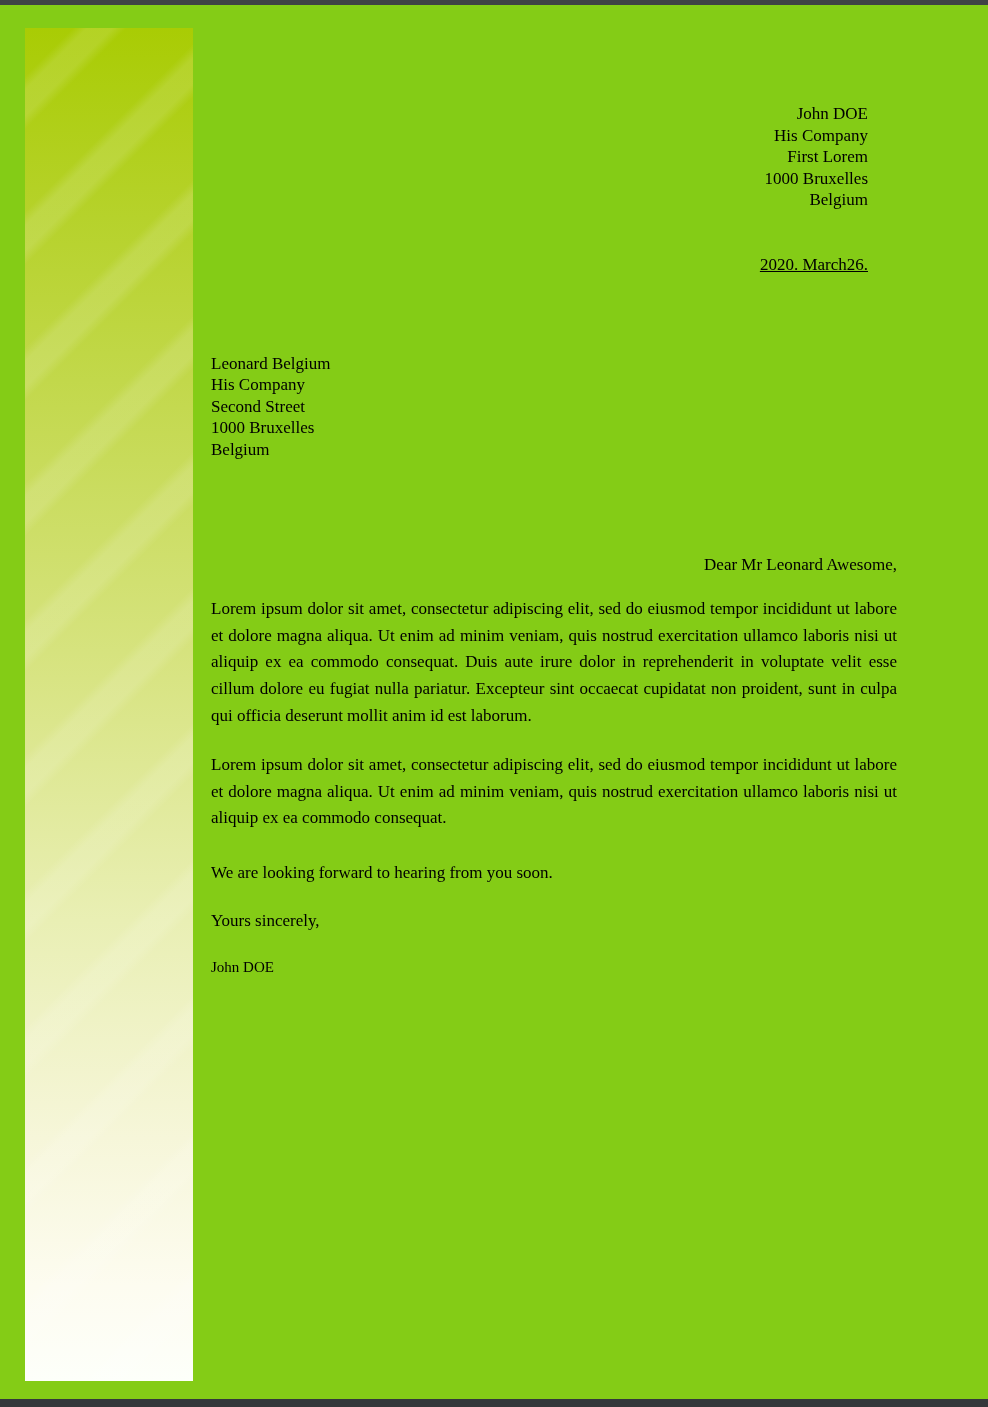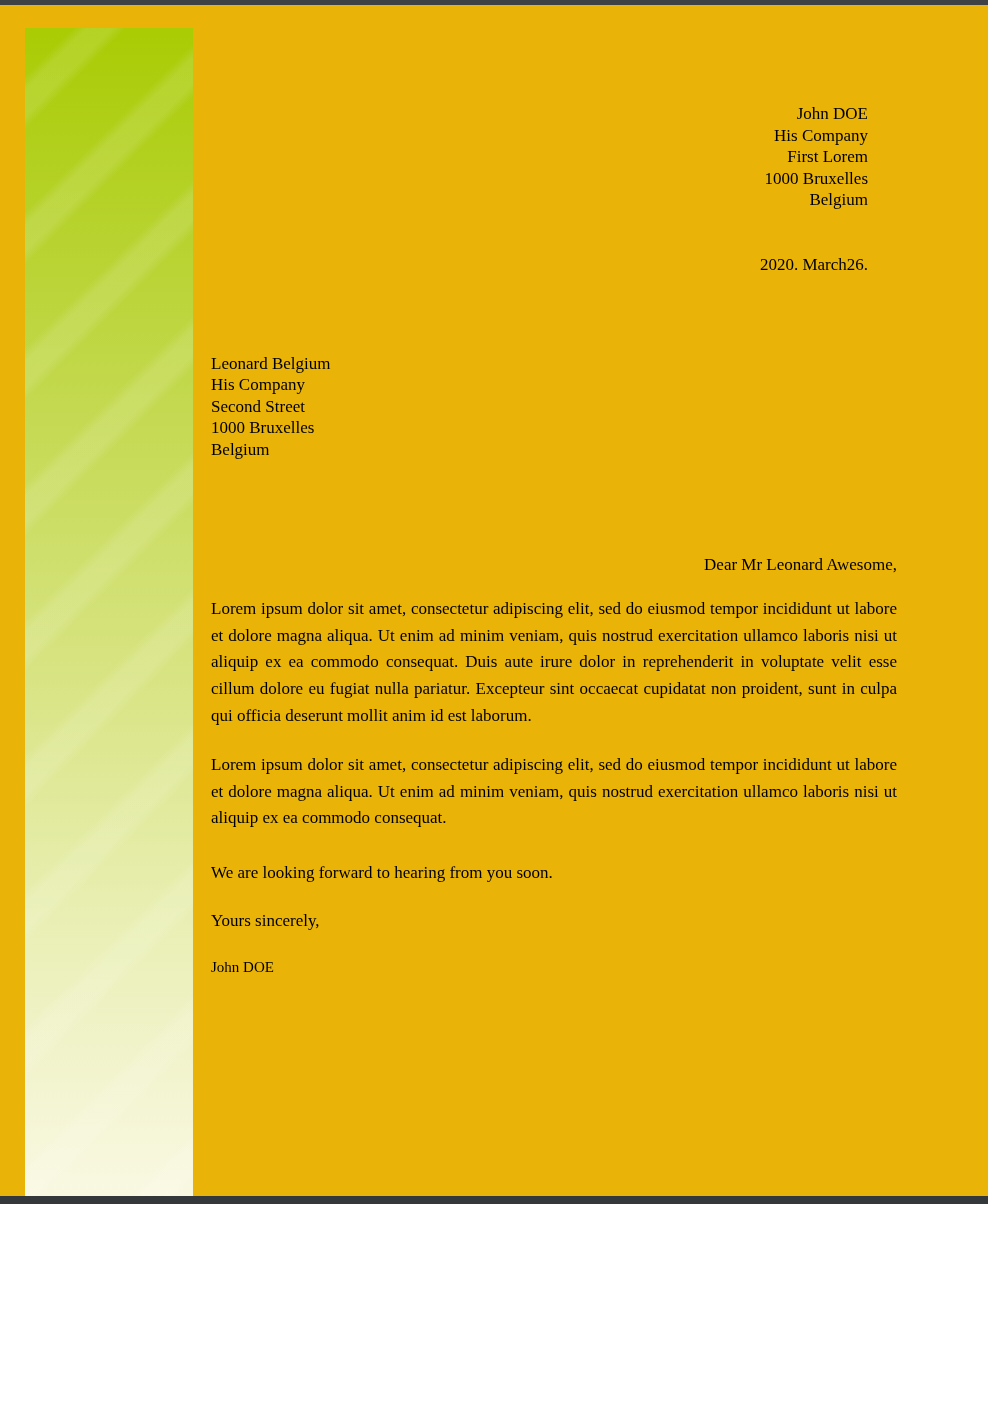--- a/index.html
+++ b/index.html
@@ -10,8 +10,8 @@
   .screen {
     position: relative;
     width: 988px;
-    height: 1204px;
-    background: #eab308;
+    height: 1407px;
+    background: #84cc16;
     overflow: hidden;
     font-family: "Liberation Serif", serif;
     color: #000000;

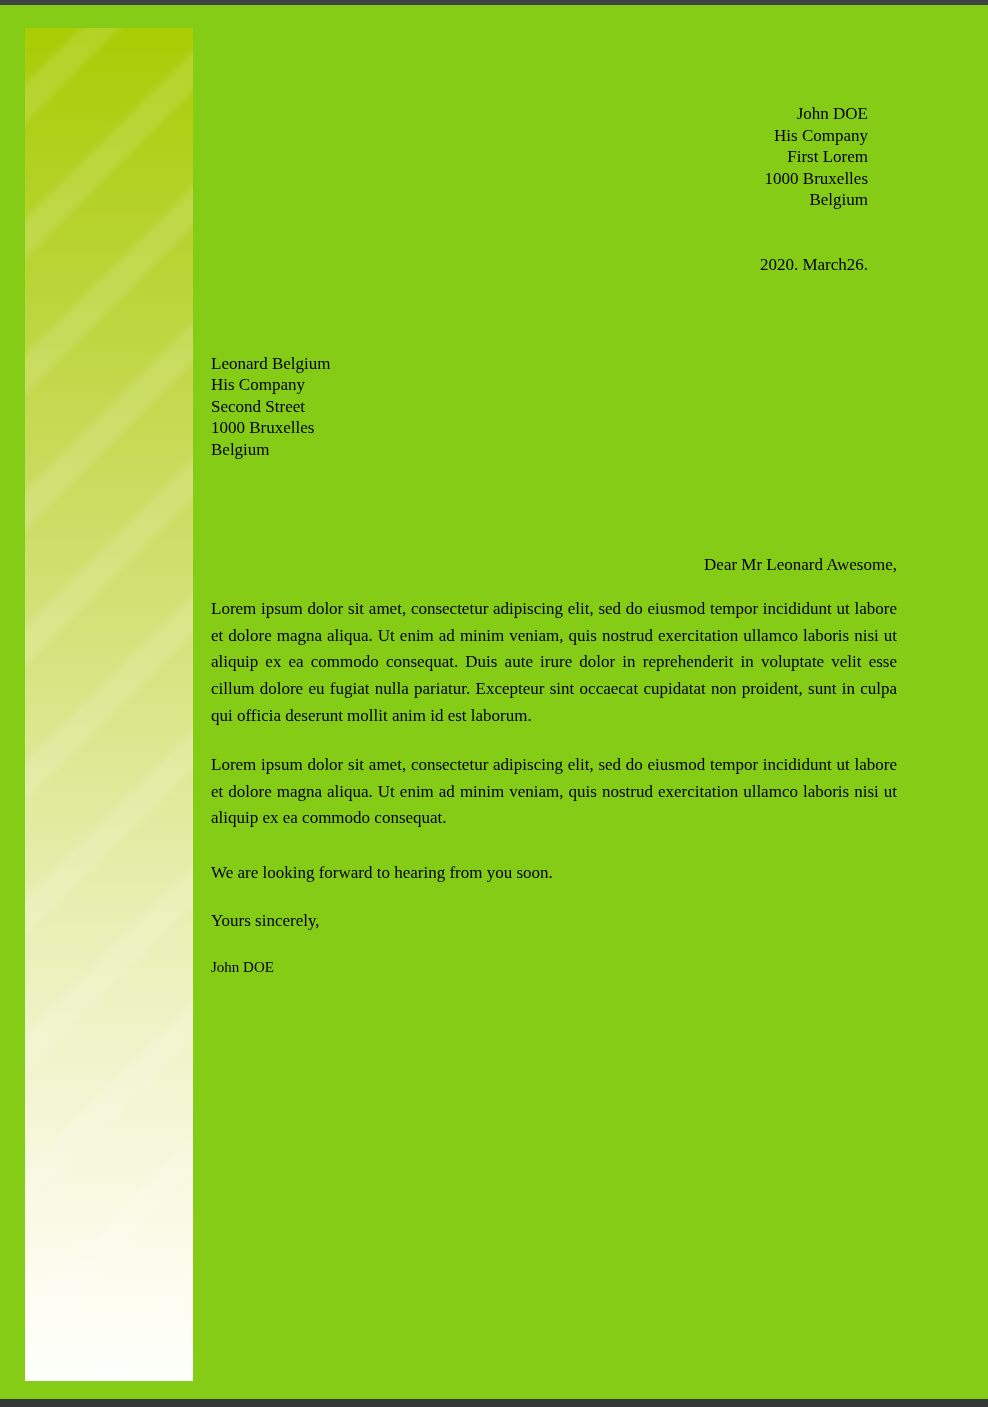--- a/index.html
+++ b/index.html
@@ -69,6 +69,7 @@
     text-align: right;
     padding-right: 29px;
     line-height: 22px;
+    text-decoration: underline;
   }
   .recipient-block {
     margin-top: 77px;

